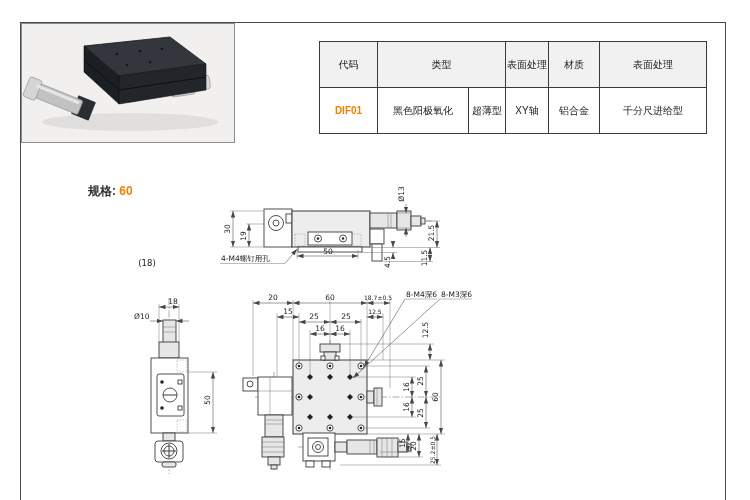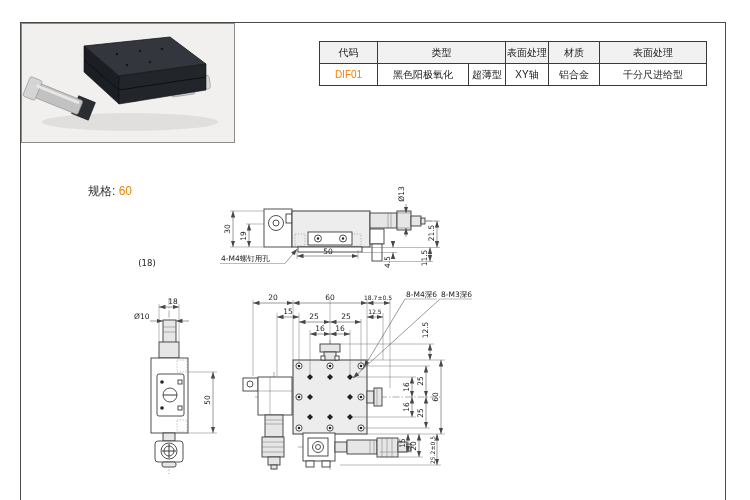--- a/index.html
+++ b/index.html
@@ -23,7 +23,7 @@
     font-size:10px;color:#1c1c1c;text-align:center;
   }
   .spec-table th,.spec-table td{
-    border:1px solid #3a3a3a;padding:4px 1px;height:13px;line-height:13px;
+    border:1px solid #3a3a3a;padding:16px 1px;height:13px;line-height:13px;
     font-weight:normal;overflow:hidden;white-space:nowrap;
   }
   .spec-table th{background:#f1f1f1;}

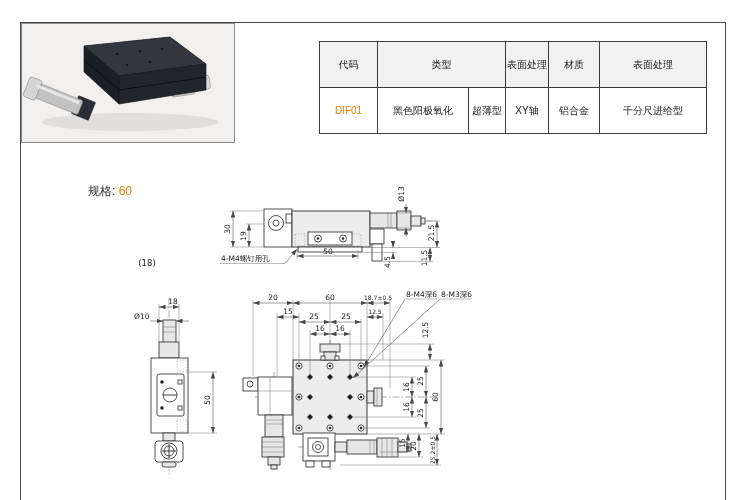--- a/index.html
+++ b/index.html
@@ -27,7 +27,7 @@
     font-weight:normal;overflow:hidden;white-space:nowrap;
   }
   .spec-table th{background:#f1f1f1;}
-  .spec-table td.code{color:#ee8100;font-weight:normal;}
+  .spec-table td.code{color:#ee8100;font-weight:bold;}
   svg.dw{position:absolute;left:0;top:0;}
   .ol{fill:none;stroke:#3d3d3d;stroke-width:1;}
   .olf{fill:#ededed;stroke:#3d3d3d;stroke-width:1;}

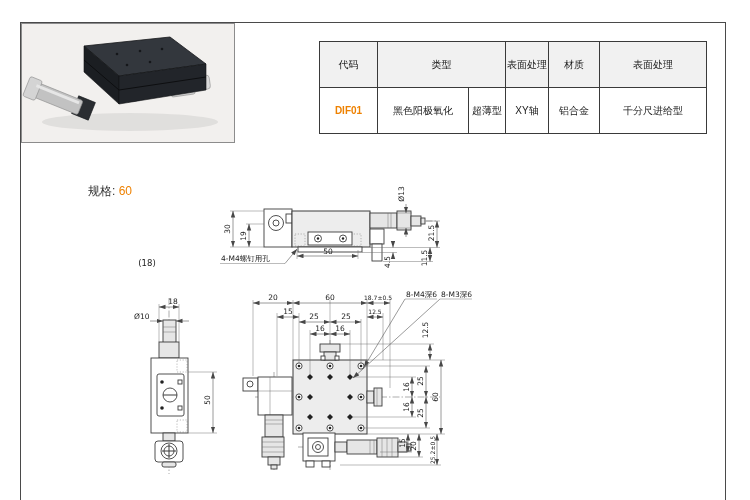--- a/index.html
+++ b/index.html
@@ -16,7 +16,7 @@
     background:#f2f0ee;border:1px solid #8c8c8c;box-sizing:border-box;
   }
   .photo svg{display:block;}
-  .spec{position:absolute;left:88px;top:183px;font-size:12px;color:#333;}
+  .spec{position:absolute;left:88px;top:183px;font-size:12px;color:#333;font-weight:bold;}
   .spec .accent{color:#ee8100;}
   table.spec-table{
     position:absolute;left:319px;top:41px;border-collapse:collapse;table-layout:fixed;

